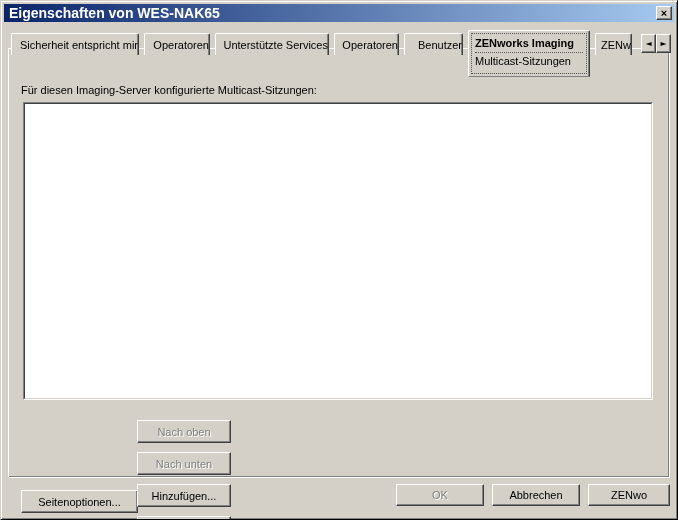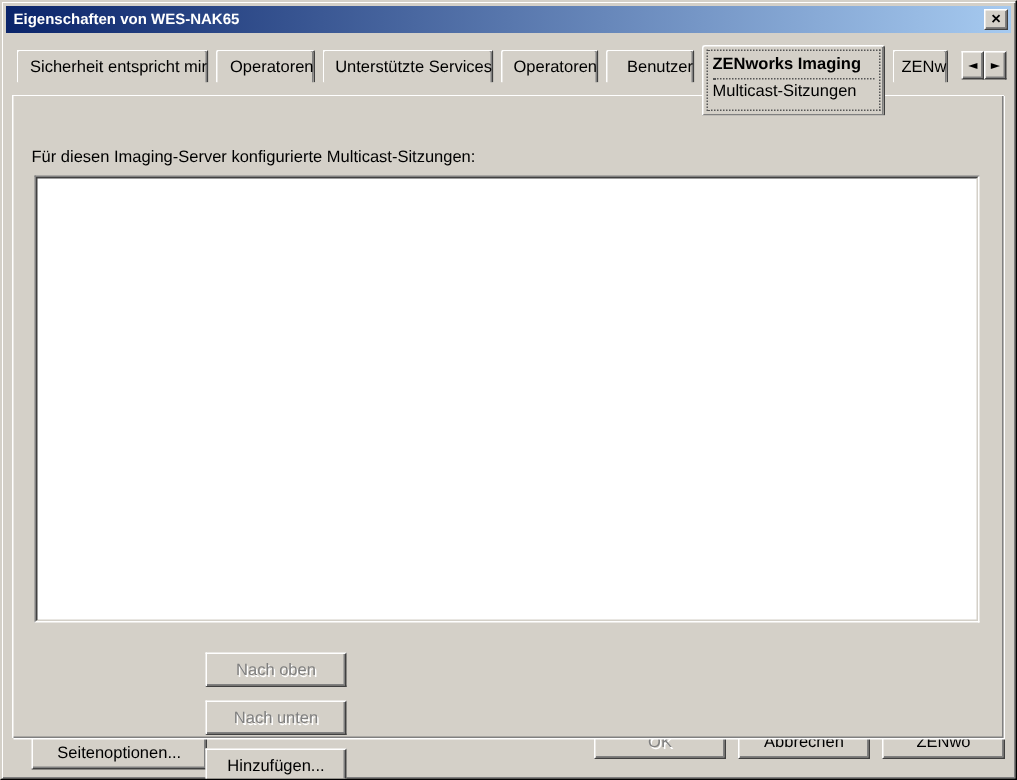--- a/index.html
+++ b/index.html
@@ -18,7 +18,7 @@
     background:linear-gradient(to right,#0a246a,#a6caf0);
     display:flex;align-items:center;padding-left:5px;
   }
-  .titlebar .title{color:#ffffff;font-weight:bold;font-size:10px;white-space:nowrap;}
+  .titlebar .title{color:#ffffff;font-weight:bold;font-size:14px;white-space:nowrap;}
   .btn3d{
     background:#d4d0c8;border:1px solid;border-color:#ffffff #404040 #404040 #ffffff;
     box-shadow:inset -1px -1px 0 #808080;

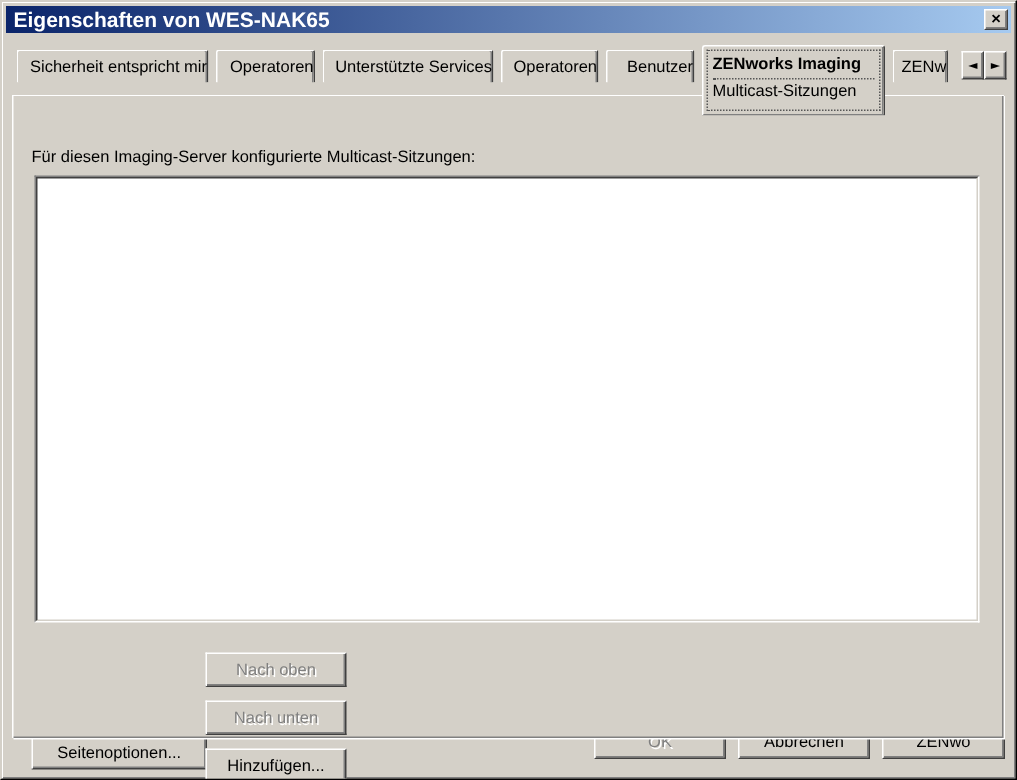--- a/index.html
+++ b/index.html
@@ -59,7 +59,7 @@
   .arrowglyph{font-family:"DejaVu Sans","Liberation Sans",sans-serif;font-size:8px;line-height:1;}
   
   .panel{
-    position:absolute;left:7px;top:62px;width:661px;height:429px;
+    position:absolute;left:7px;top:47px;width:661px;height:429px;
     background:#d4d0c8;z-index:1;
     box-shadow:inset 1px 1px 0 #ffffff, inset -1px -1px 0 #808080, 1px 1px 0 #ffffff;
   }

